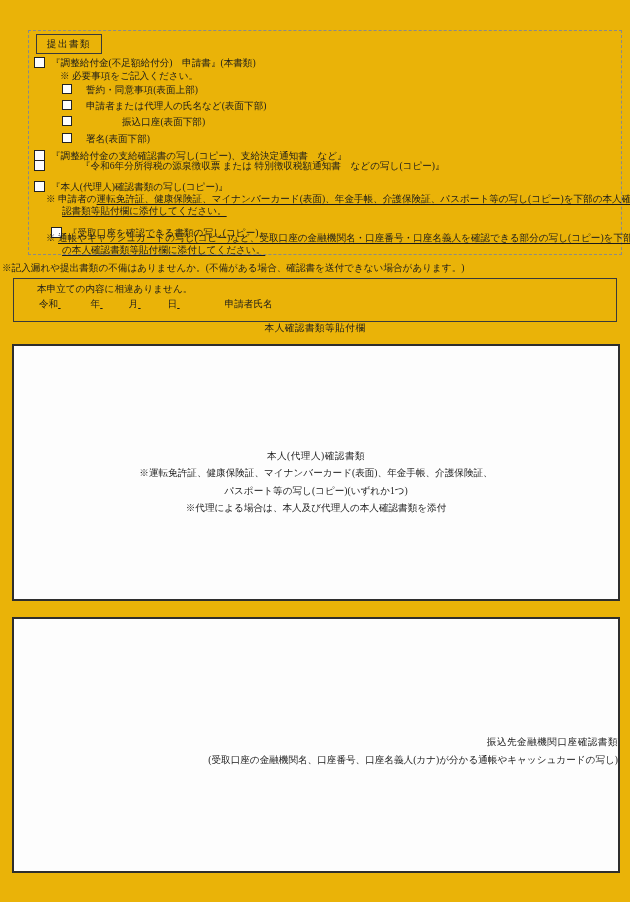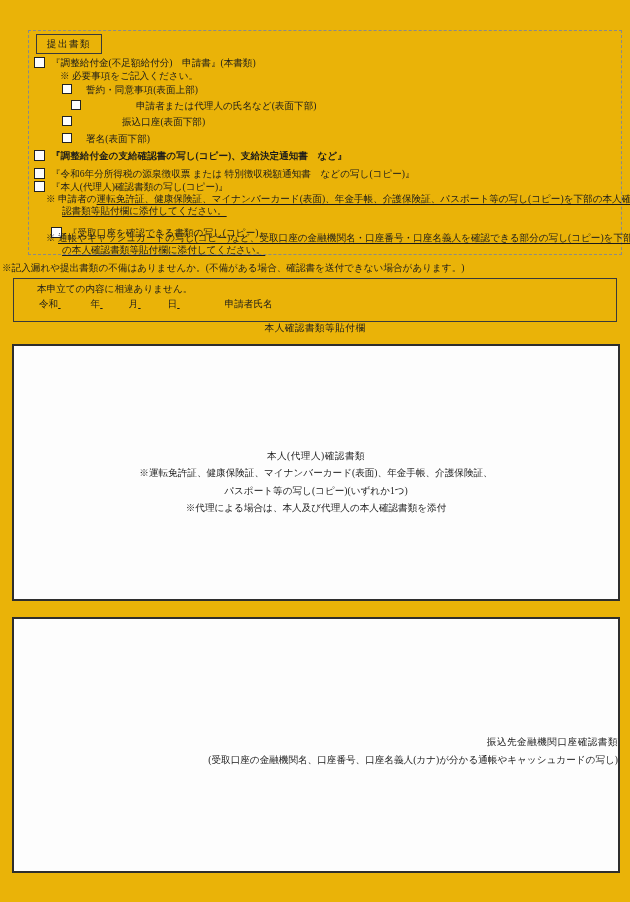--- a/index.html
+++ b/index.html
@@ -107,7 +107,7 @@
       <span class="cb small"></span>
       <span>誓約・同意事項(表面上部)</span>
     </div>
-    <div class="row" style="left:42px; top:69px;gap:41px;">
+    <div class="row" style="left:33px; top:69px;">
       <span class="cb small"></span>
       <span>申請者または代理人の氏名など(表面下部)</span>
     </div>

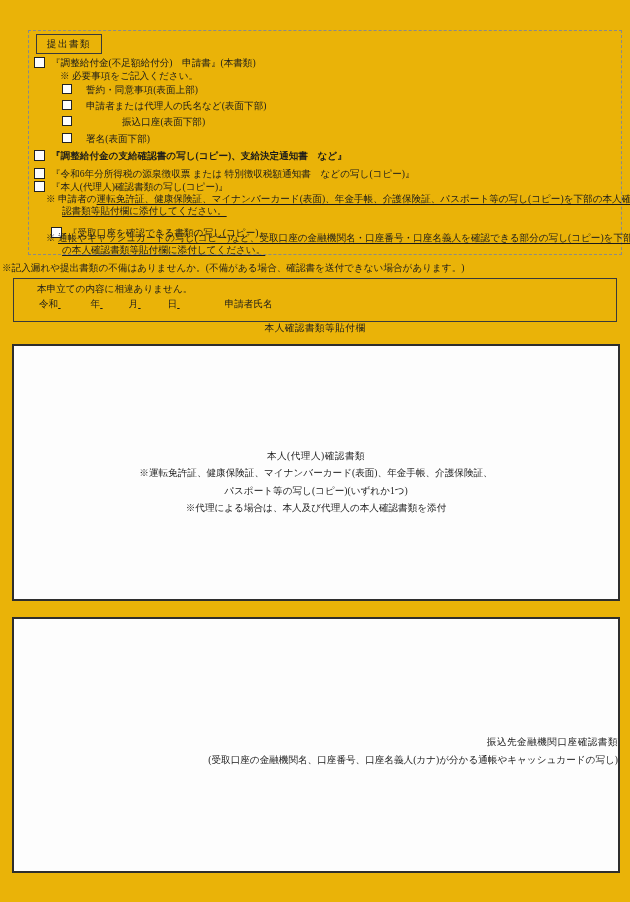--- a/index.html
+++ b/index.html
@@ -120,7 +120,7 @@
       <span>署名(表面下部)</span>
     </div>
 
-    <div class="row" style="left:5px; top:119px;font-weight:bold;">
+    <div class="row" style="left:5px; top:119px;">
       <span class="cb"></span>
       <span>『調整給付金の支給確認書の写し(コピー)、支給決定通知書　など』</span>
     </div>

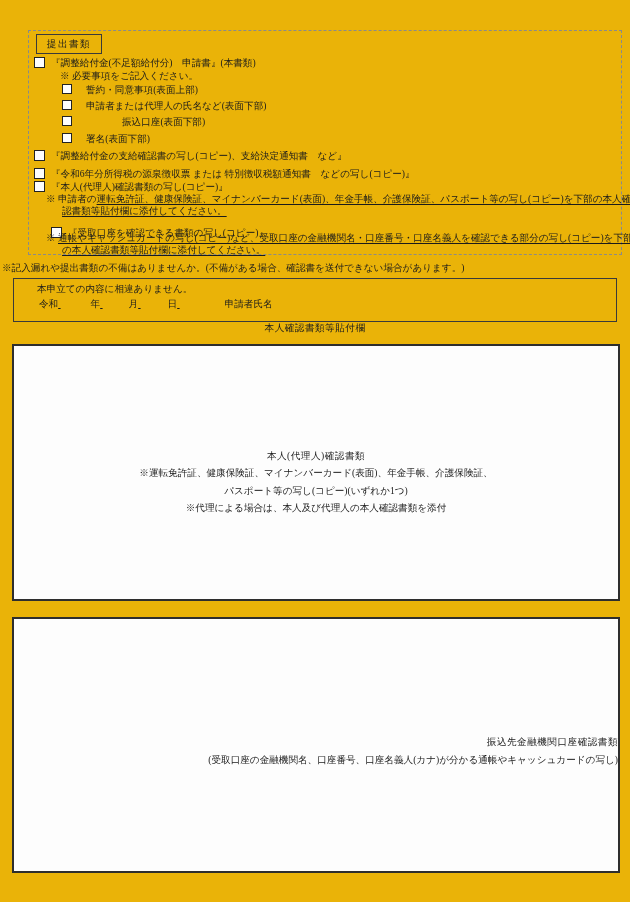--- a/index.html
+++ b/index.html
@@ -125,7 +125,7 @@
       <span>『調整給付金の支給確認書の写し(コピー)、支給決定通知書　など』</span>
     </div>
 
-    <div class="row" style="left:5px; top:137px;">
+    <div class="row" style="left:5px; top:129px;gap:30px;">
       <span class="cb"></span>
       <span>『令和6年分所得税の源泉徴収票 または 特別徴収税額通知書　などの写し(コピー)』</span>
     </div>

